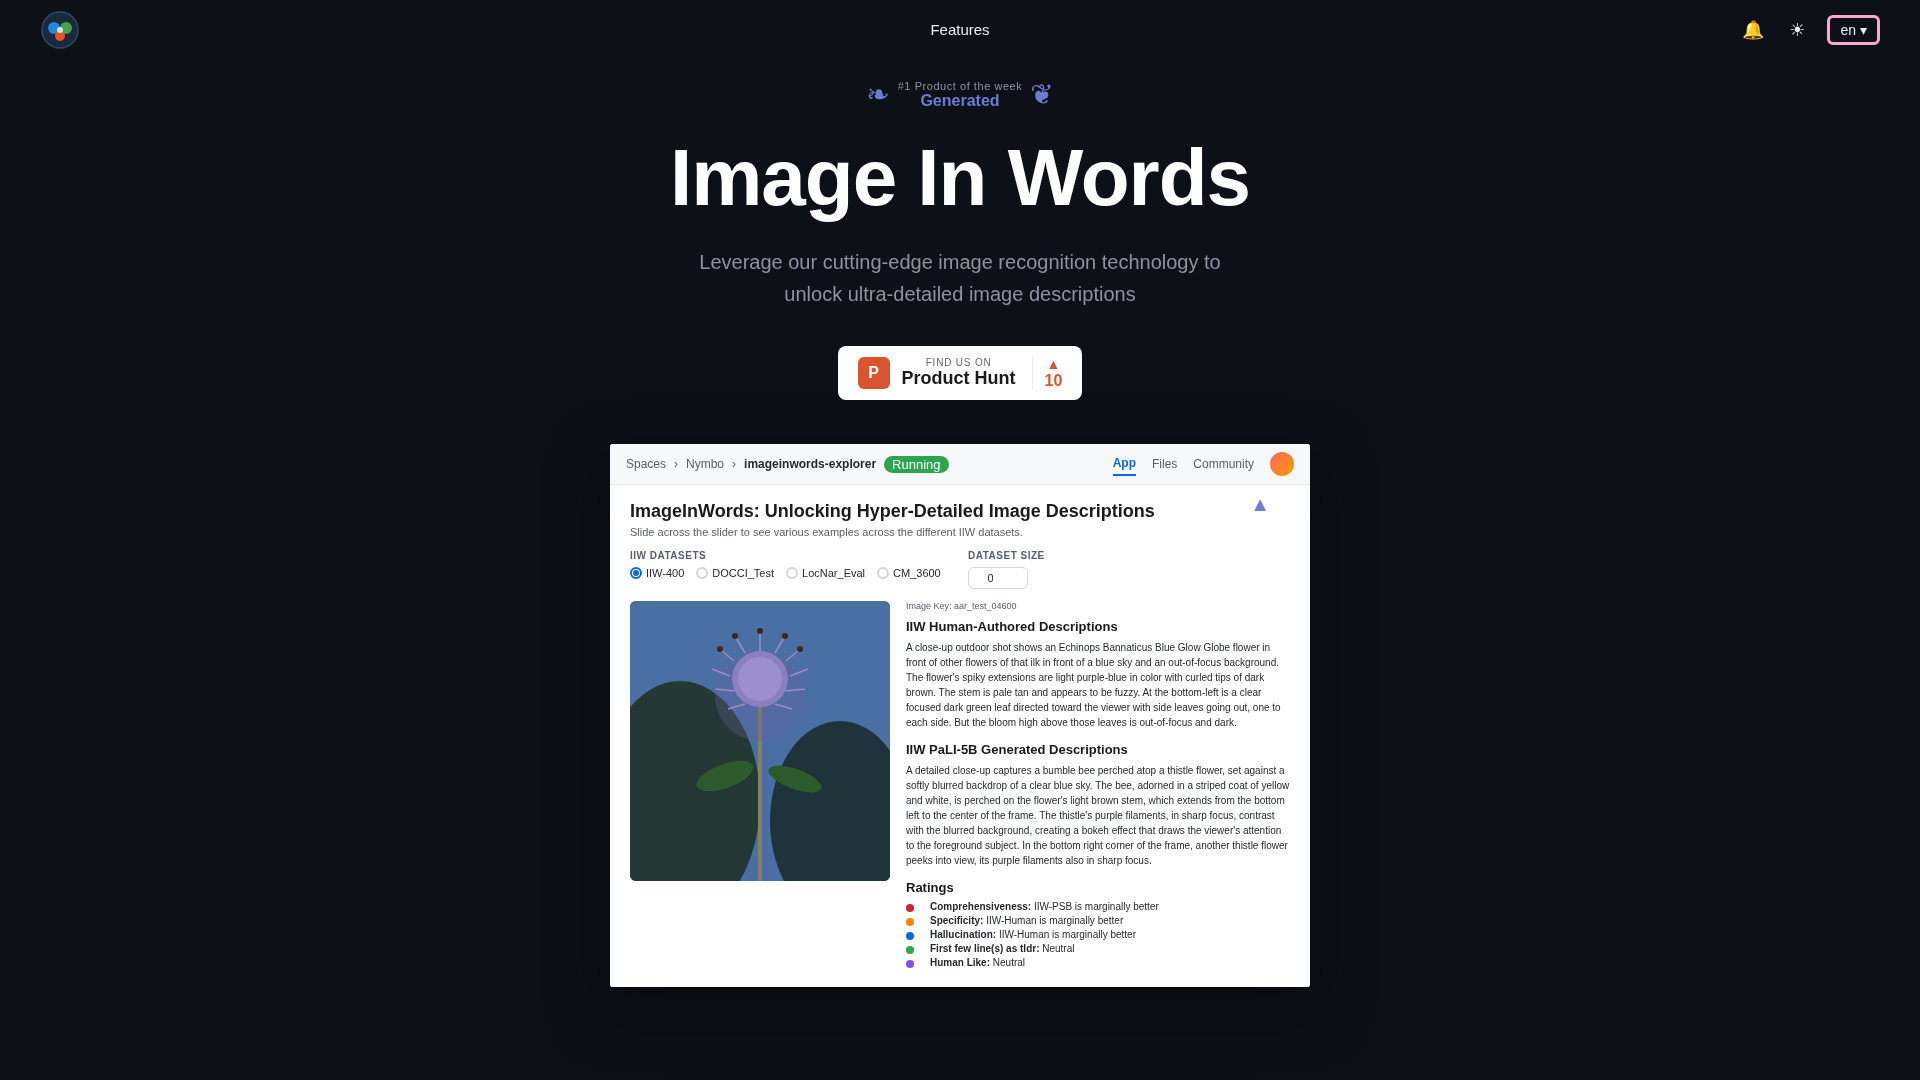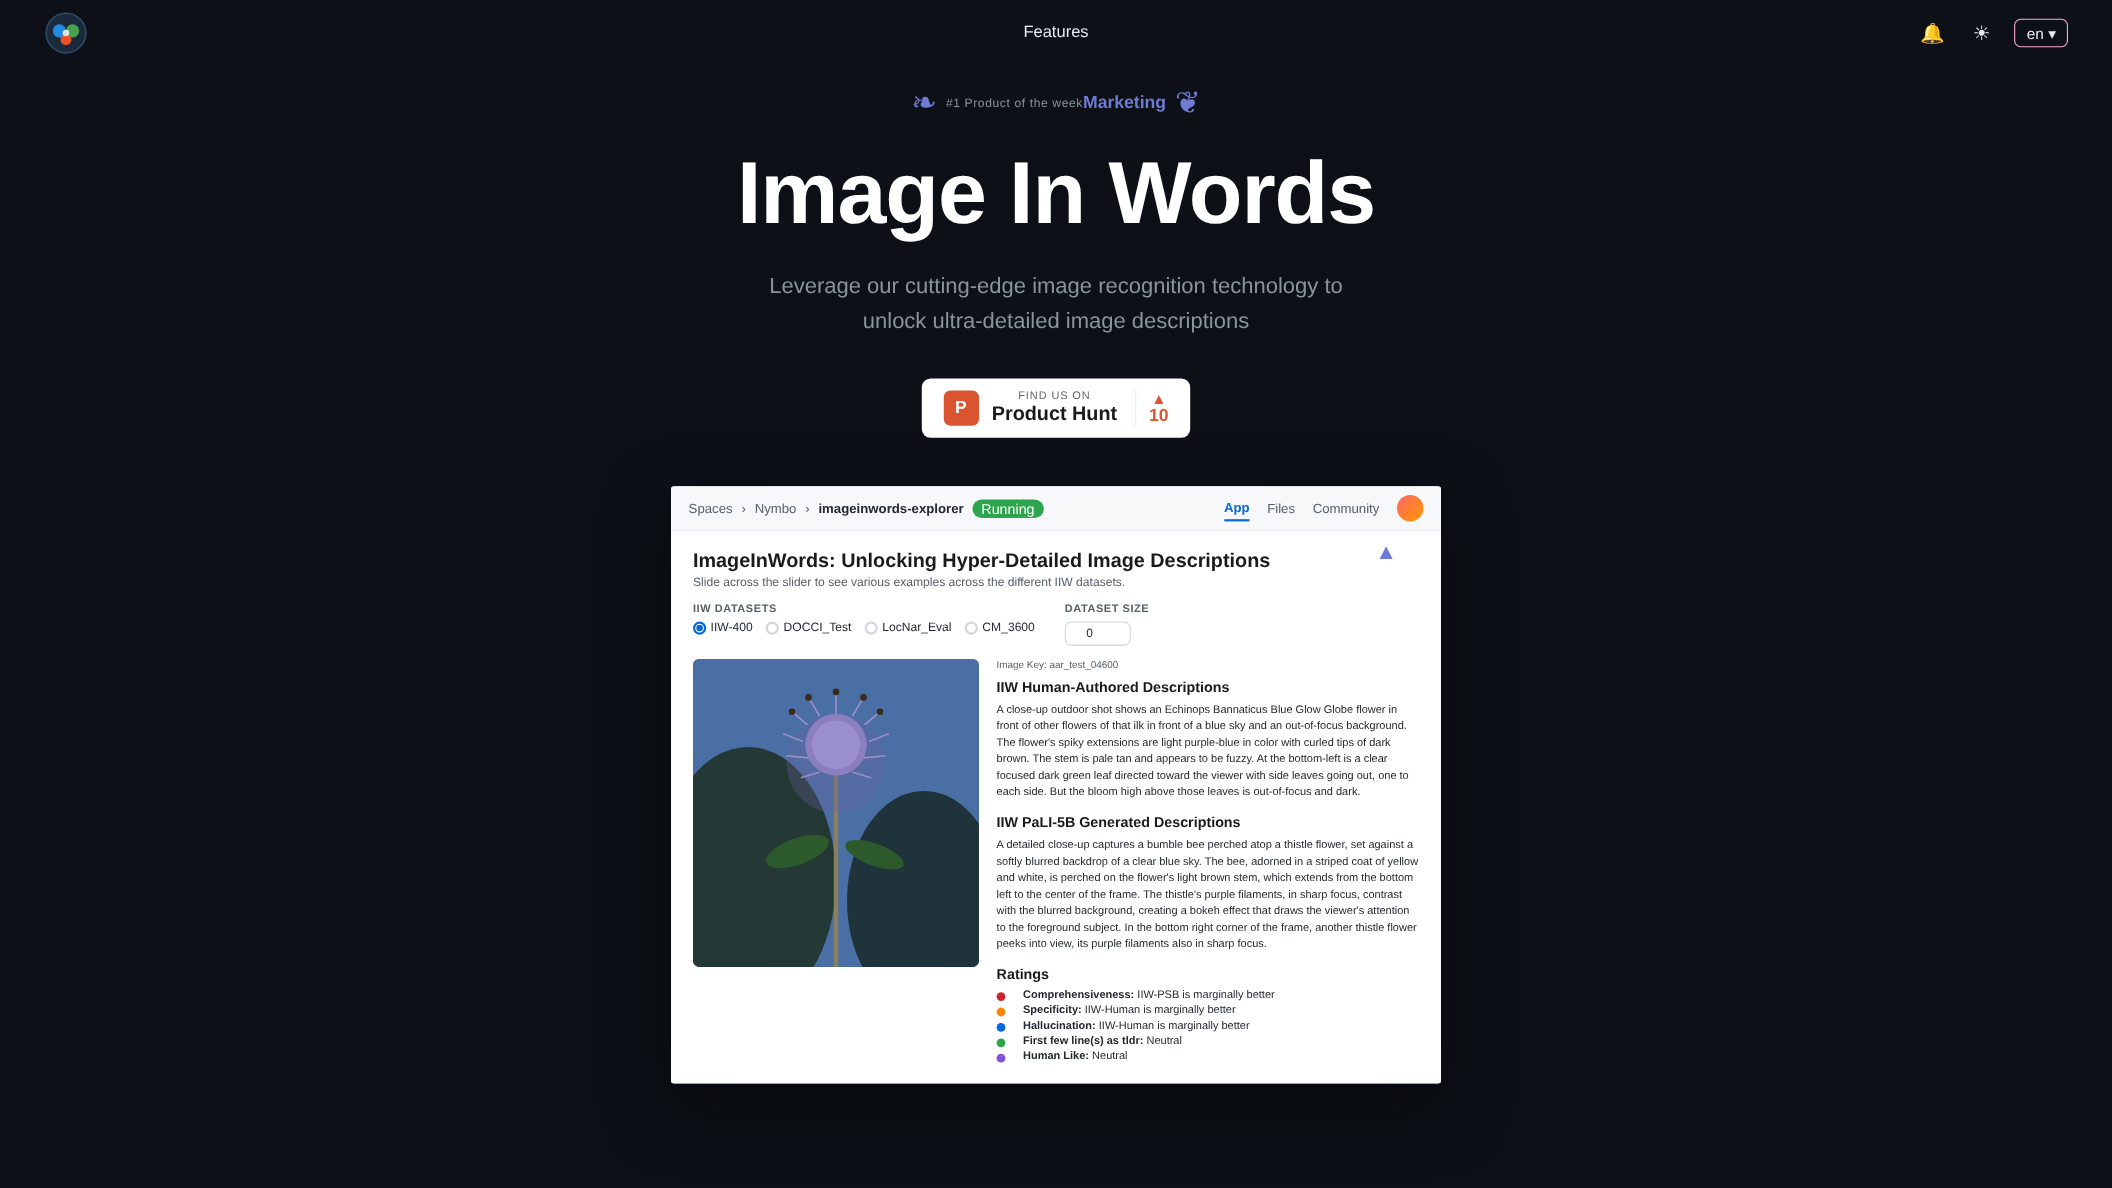--- a/index.html
+++ b/index.html
@@ -57,7 +57,7 @@
       display: flex;
       align-items: center;
       gap: 4px;
-      border: 1px solid #f9a8d4;
+      border: 3px solid #f9a8d4;
       border-radius: 6px;
       padding: 4px 10px;
       cursor: pointer;

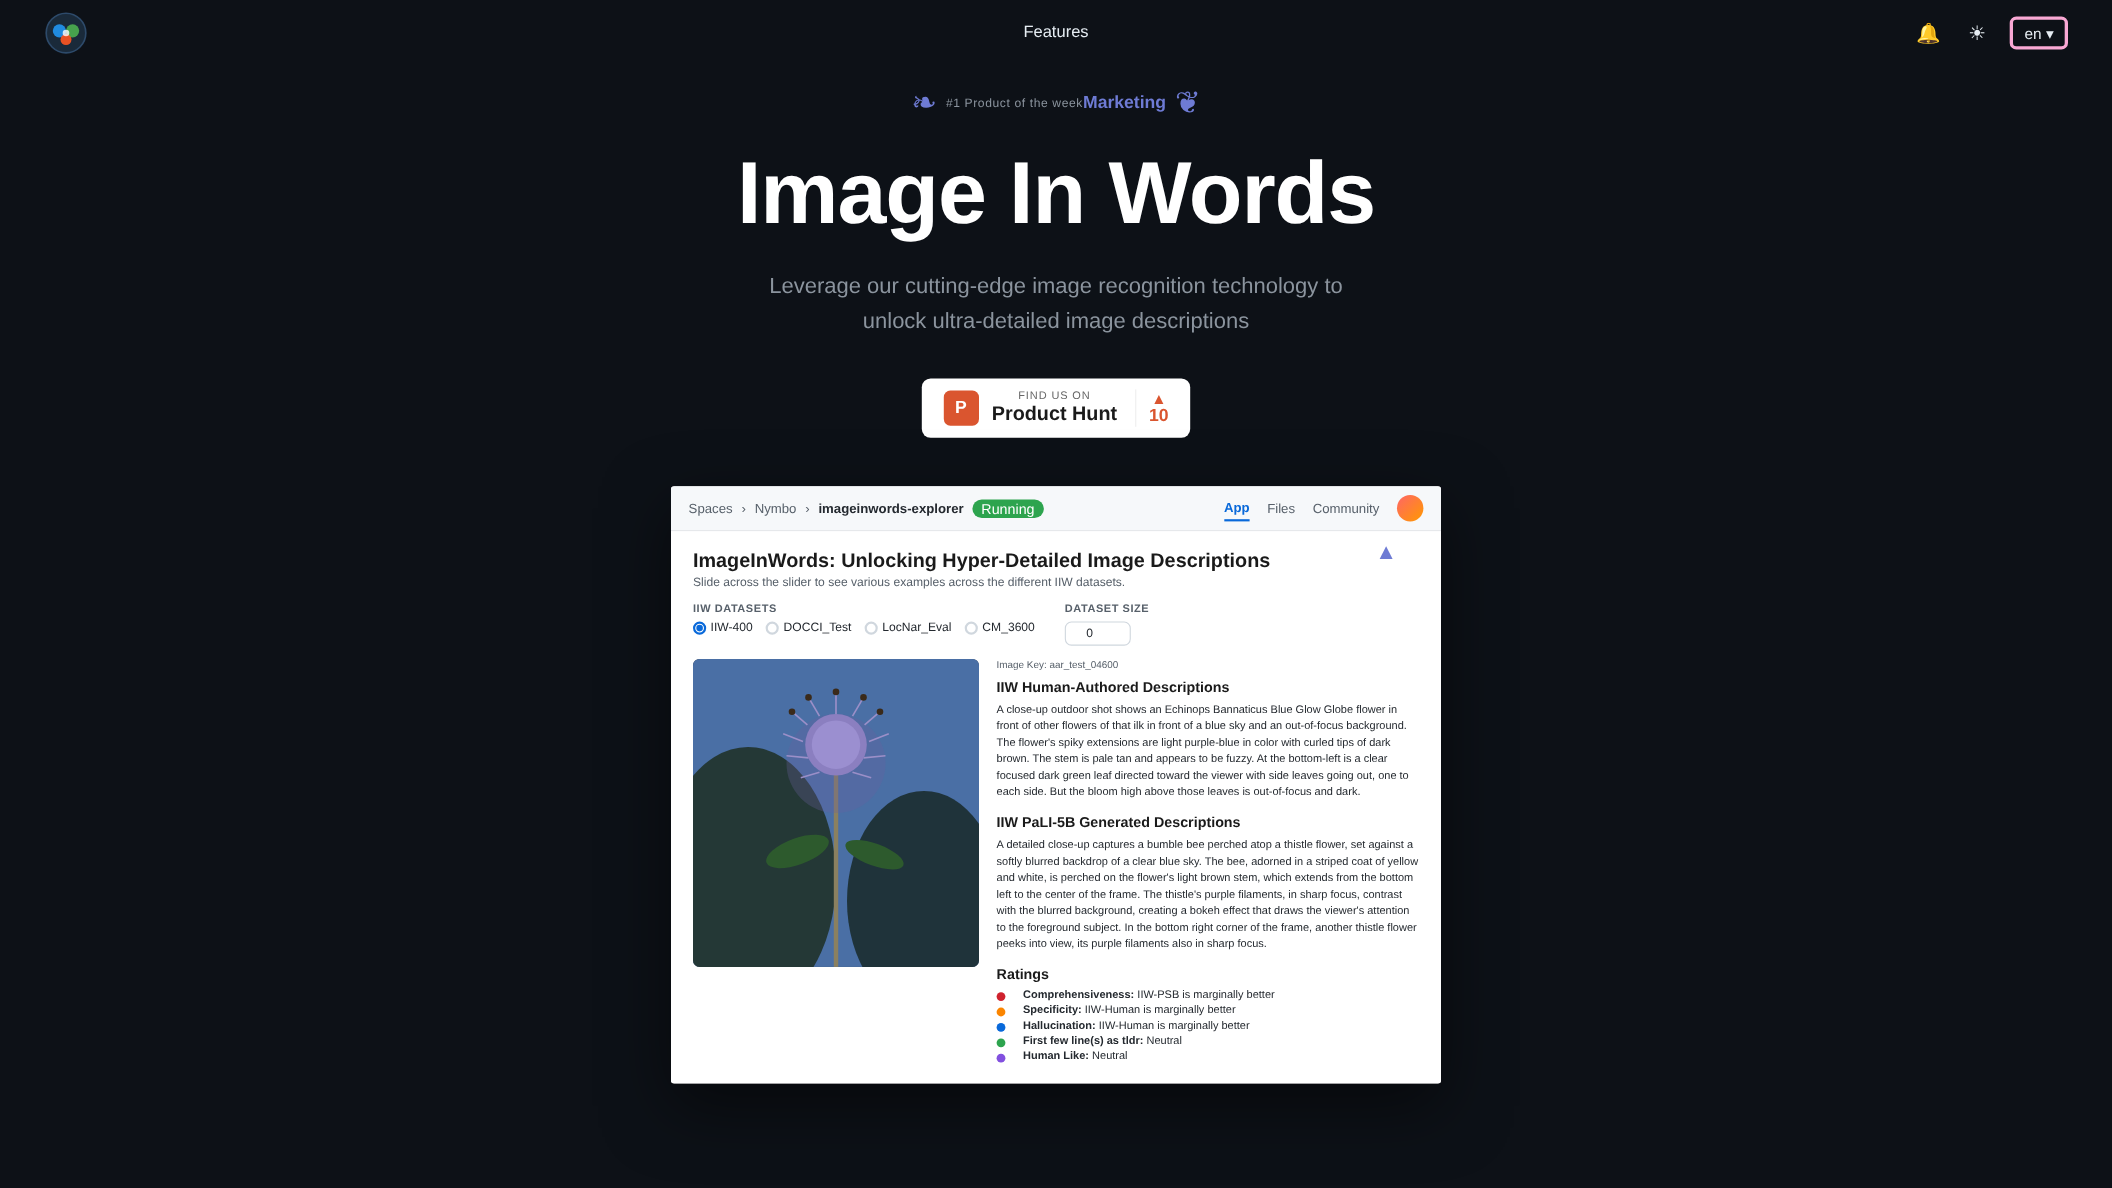--- a/index.html
+++ b/index.html
@@ -88,7 +88,7 @@
     }
     .badge-text {
       display: flex;
-      flex-direction: row;
+      flex-direction: column;
       align-items: center;
     }
     .badge-top {

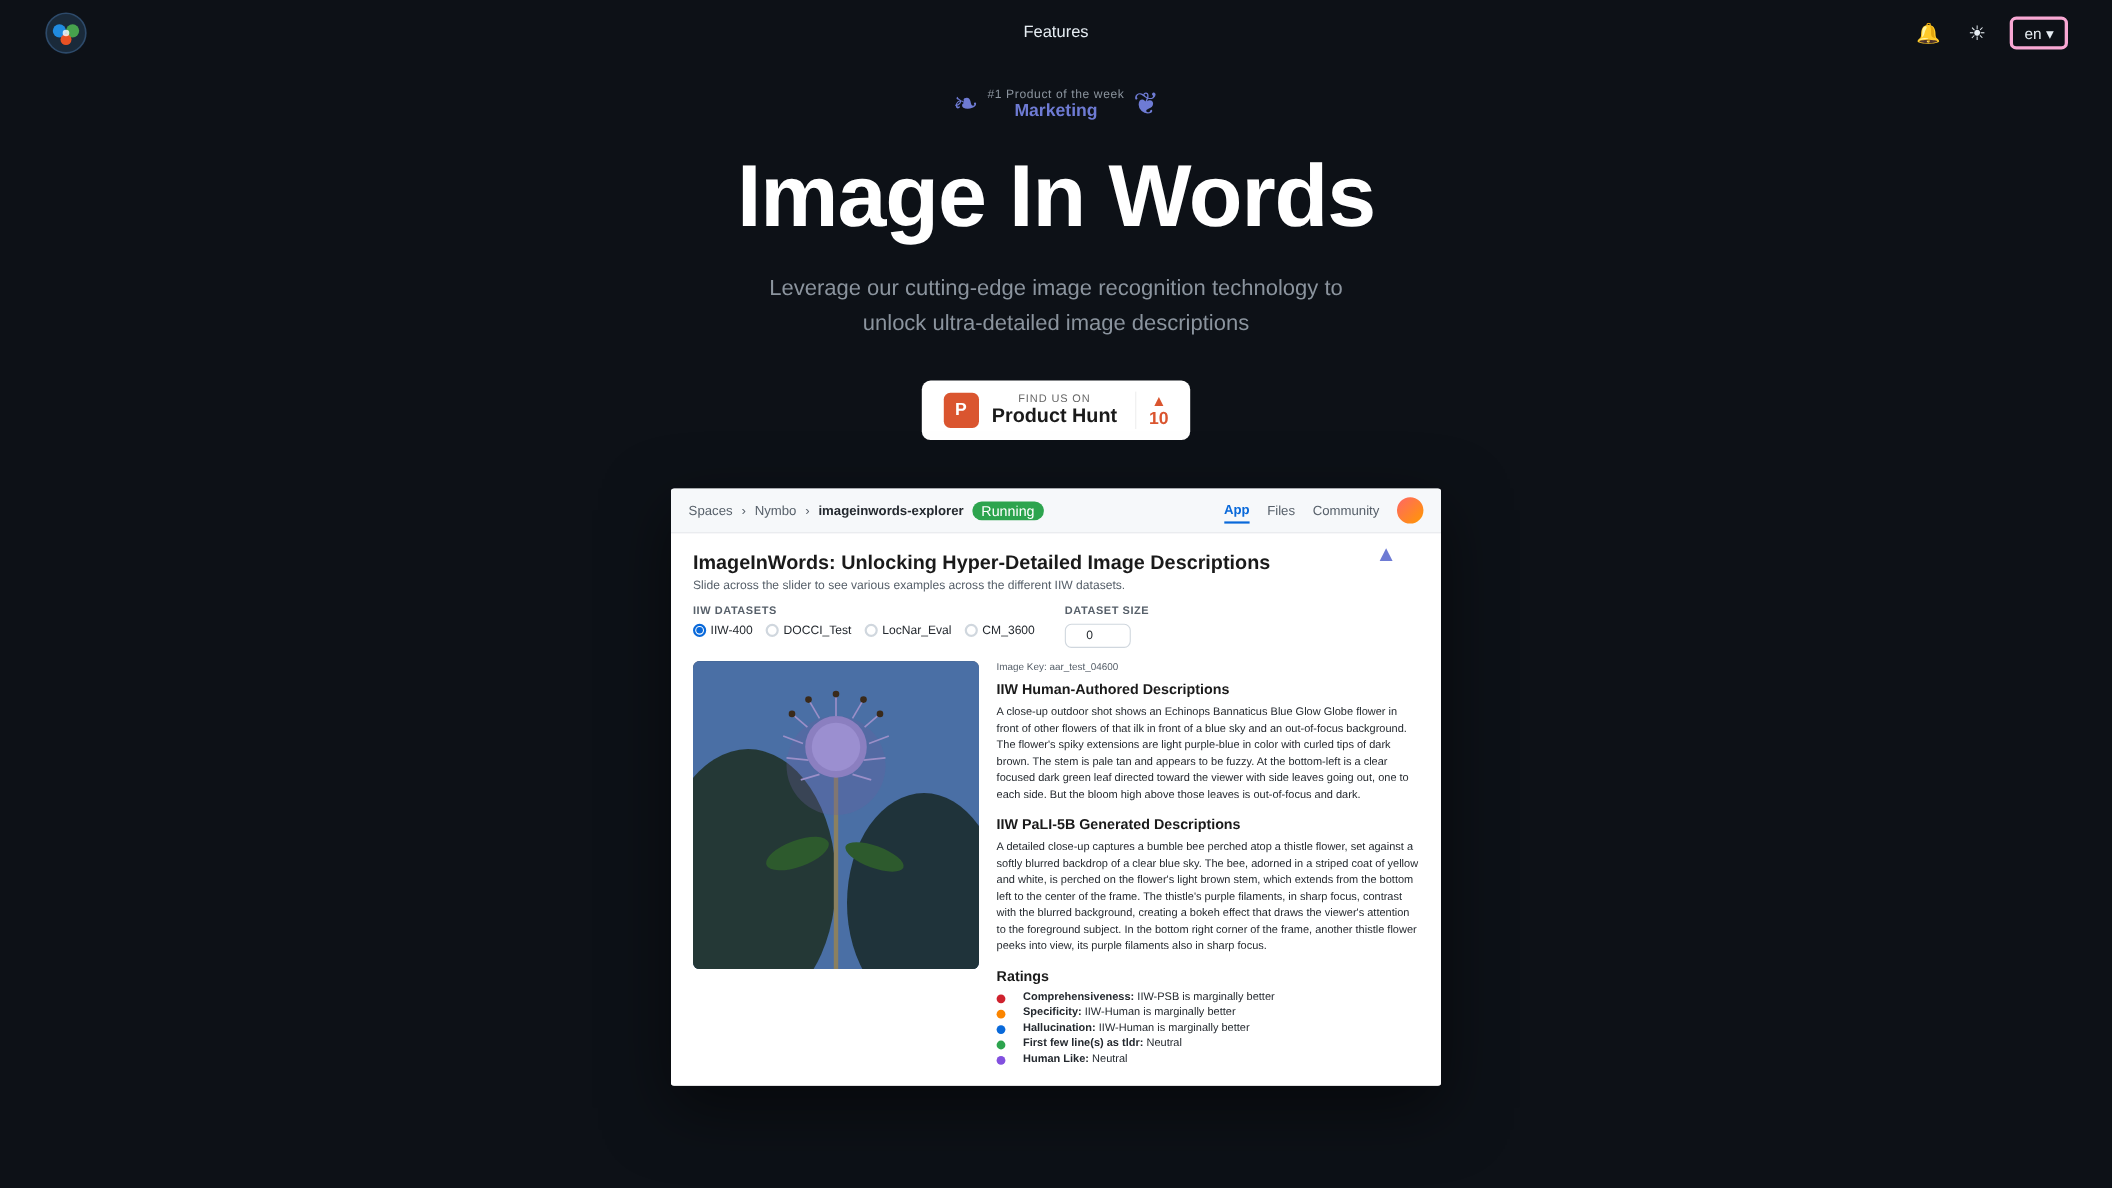--- a/index.html
+++ b/index.html
@@ -430,7 +430,7 @@
     <span class="laurel">❧</span>
     <div class="badge-text">
       <span class="badge-top">#1 <span>Product of the week</span></span>
-      <span class="badge-bottom">Marketing</span>
+      <span class="badge-bottom">Generated</span>
     </div>
     <span class="laurel">❦</span>
   </div>

